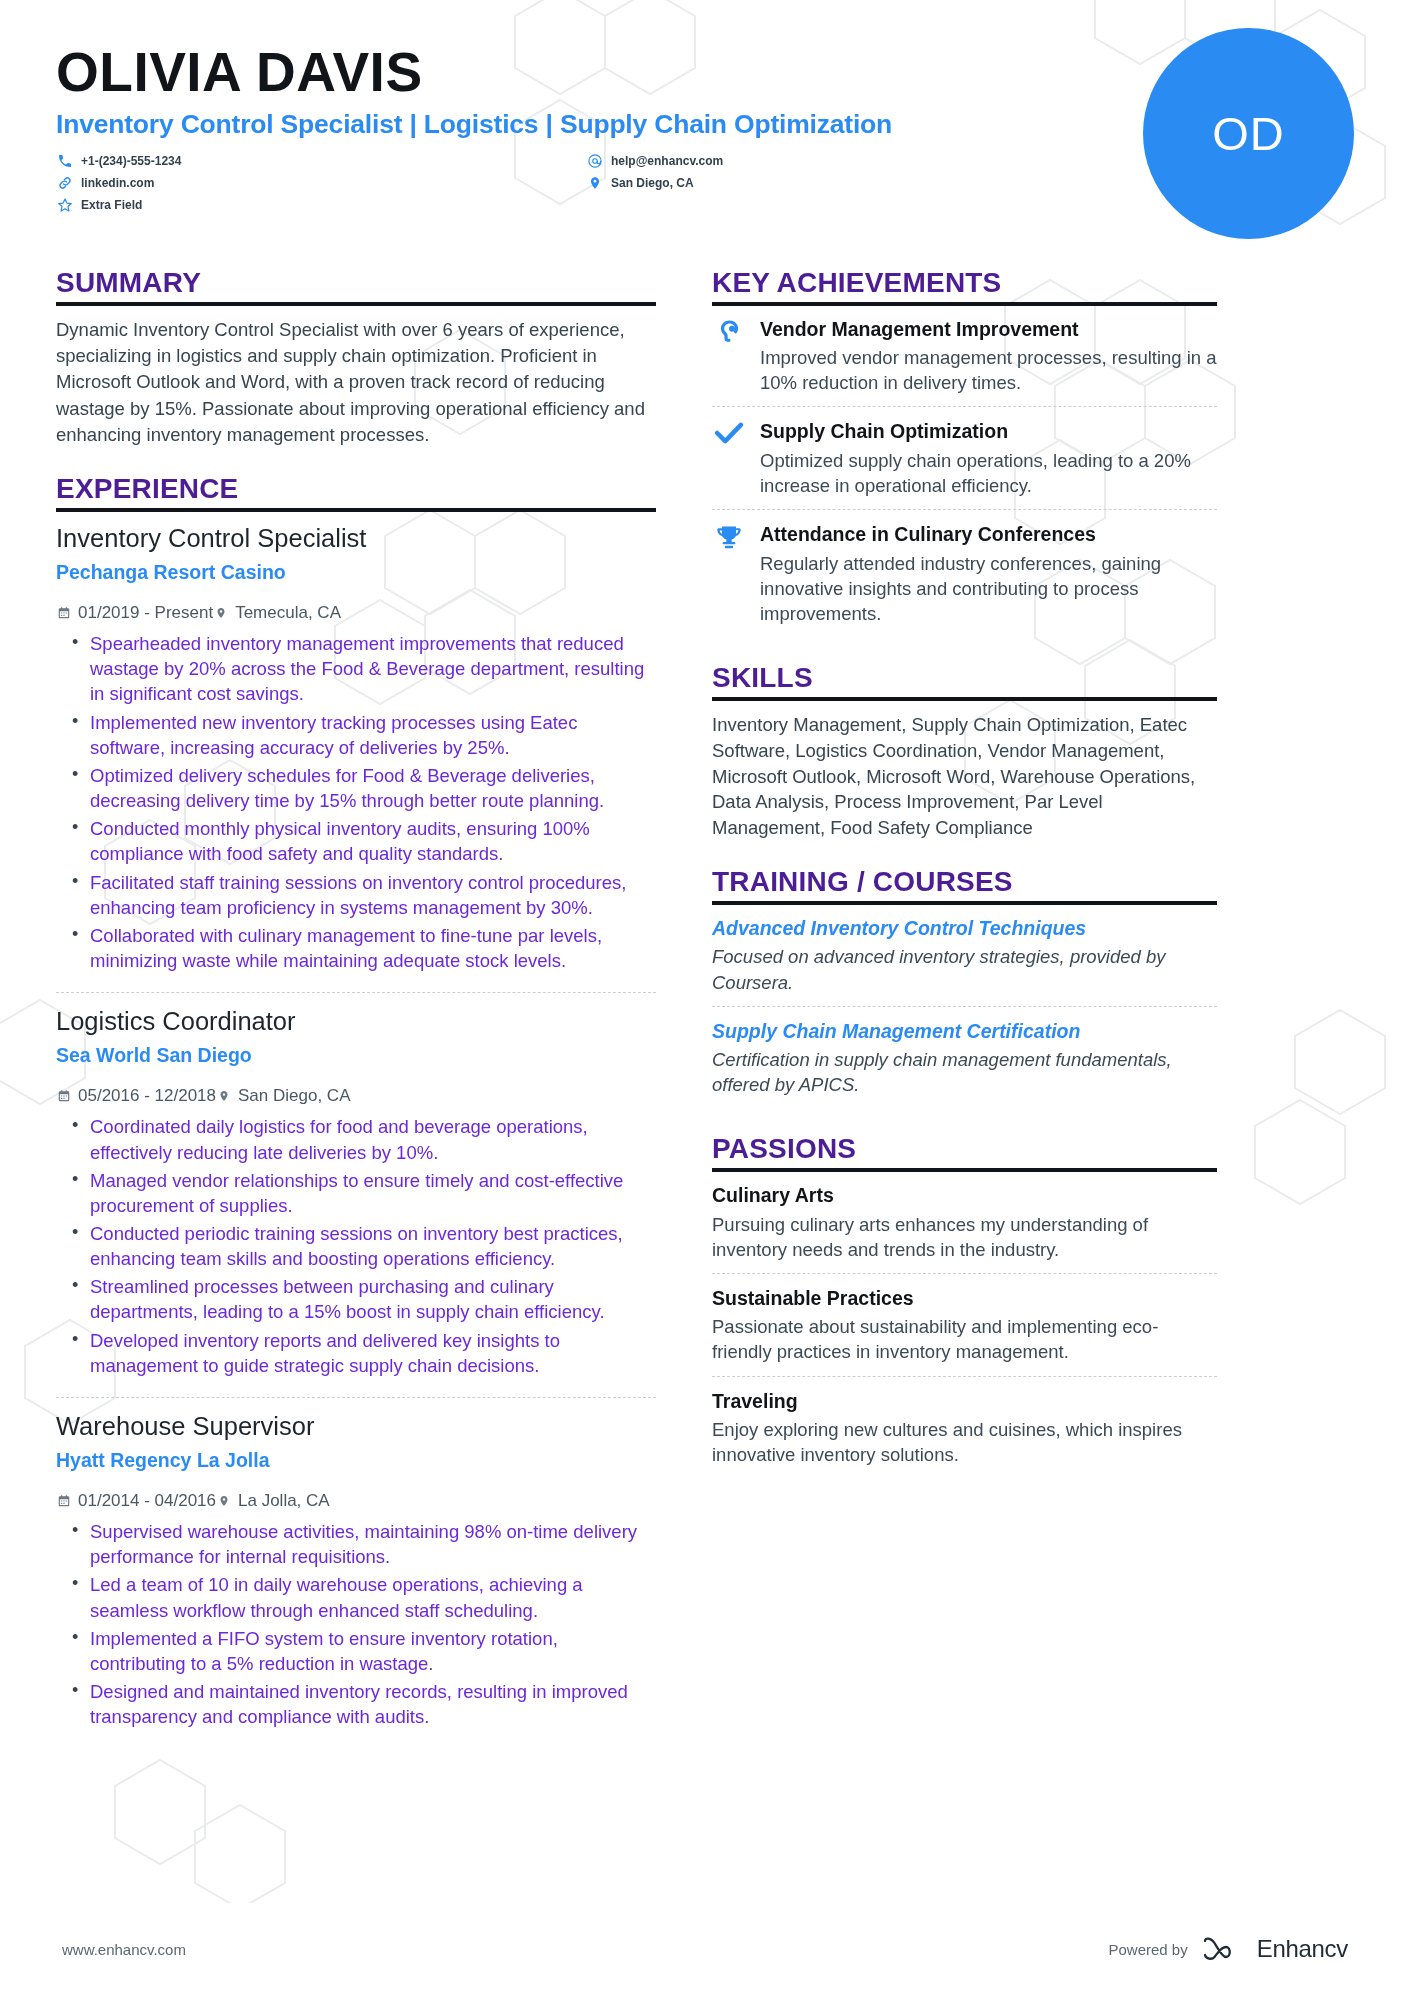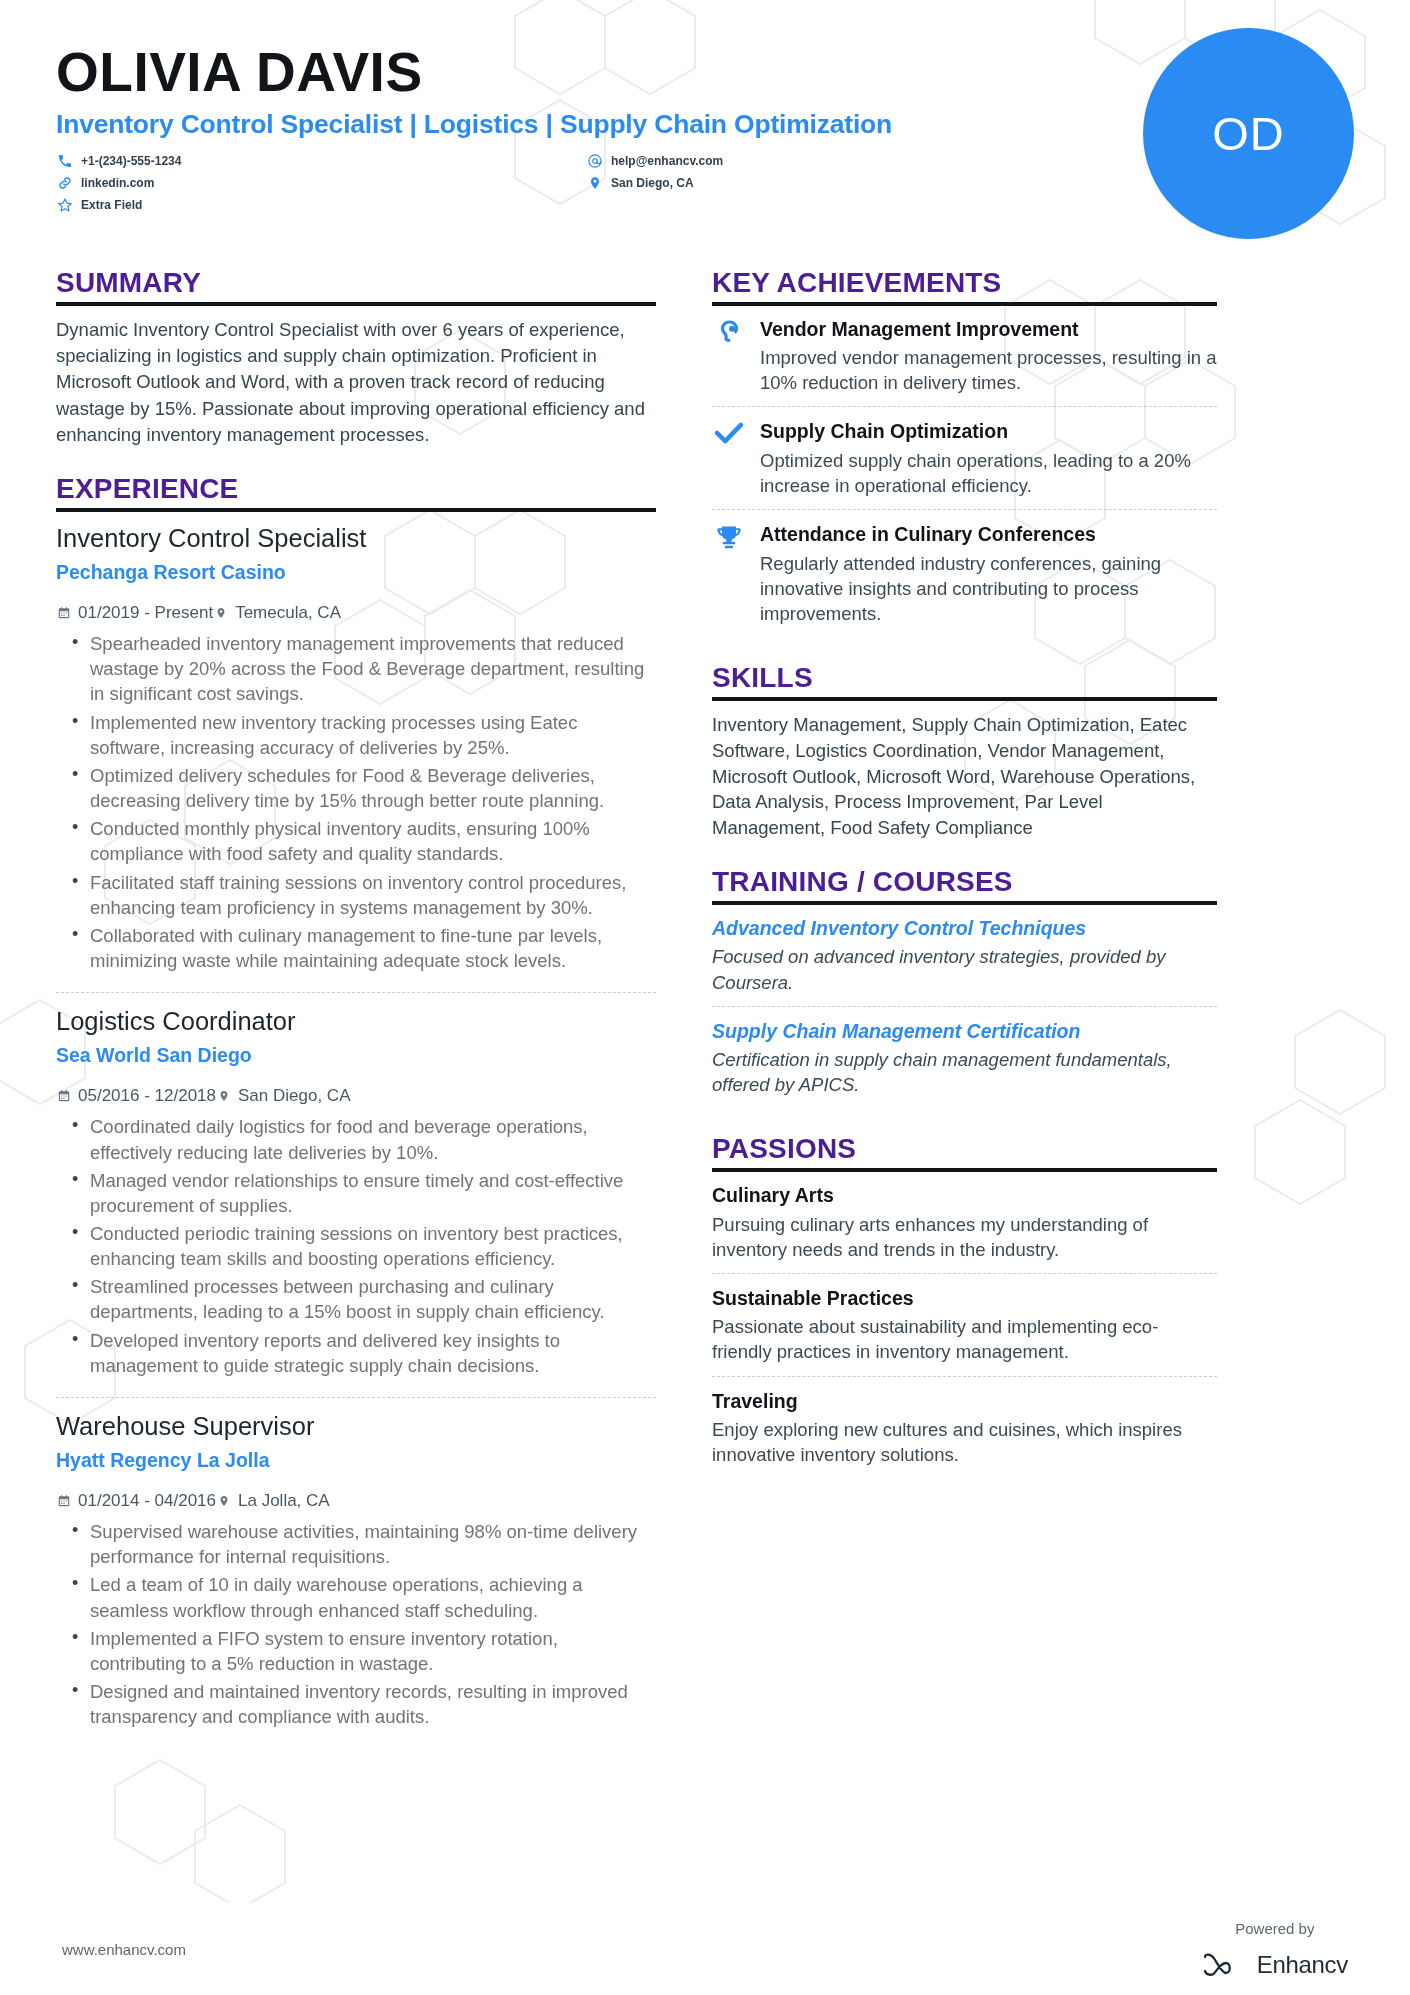--- a/index.html
+++ b/index.html
@@ -169,7 +169,7 @@
     position: relative;
     font-size: 18.5px;
     line-height: 1.36;
-    color: #737373;
+    color: #6d28d9;
     padding-left: 12px;
     margin-bottom: 3px;
   }

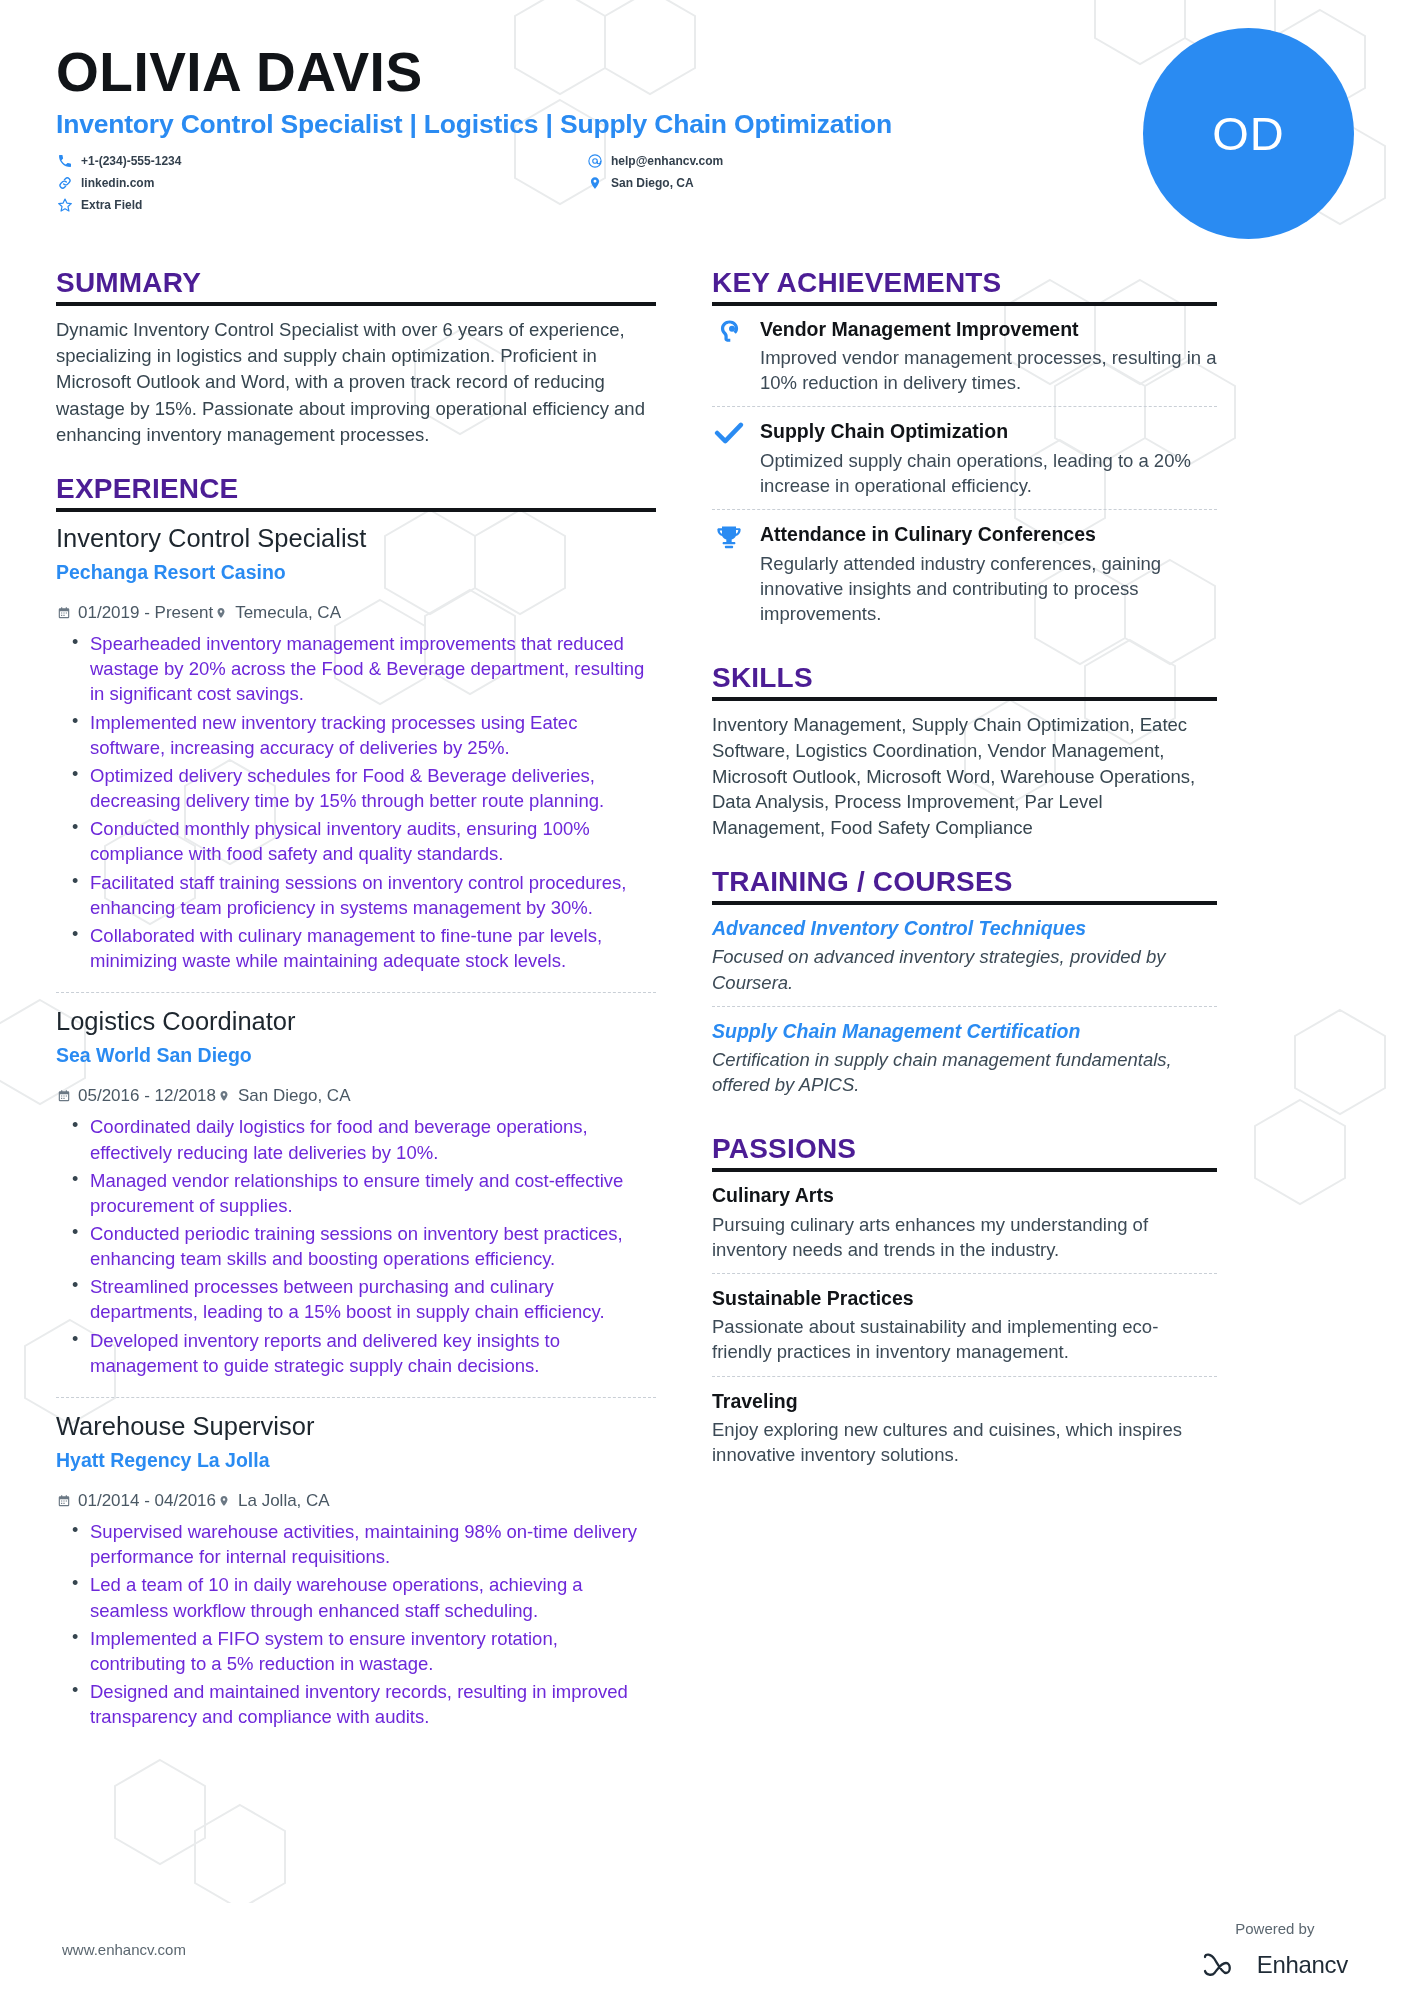--- a/index.html
+++ b/index.html
@@ -282,7 +282,6 @@
     display: flex;
     align-items: center;
     gap: 14px;
-    flex-direction: column;
   }
   .powered-by {
     font-size: 15px;

